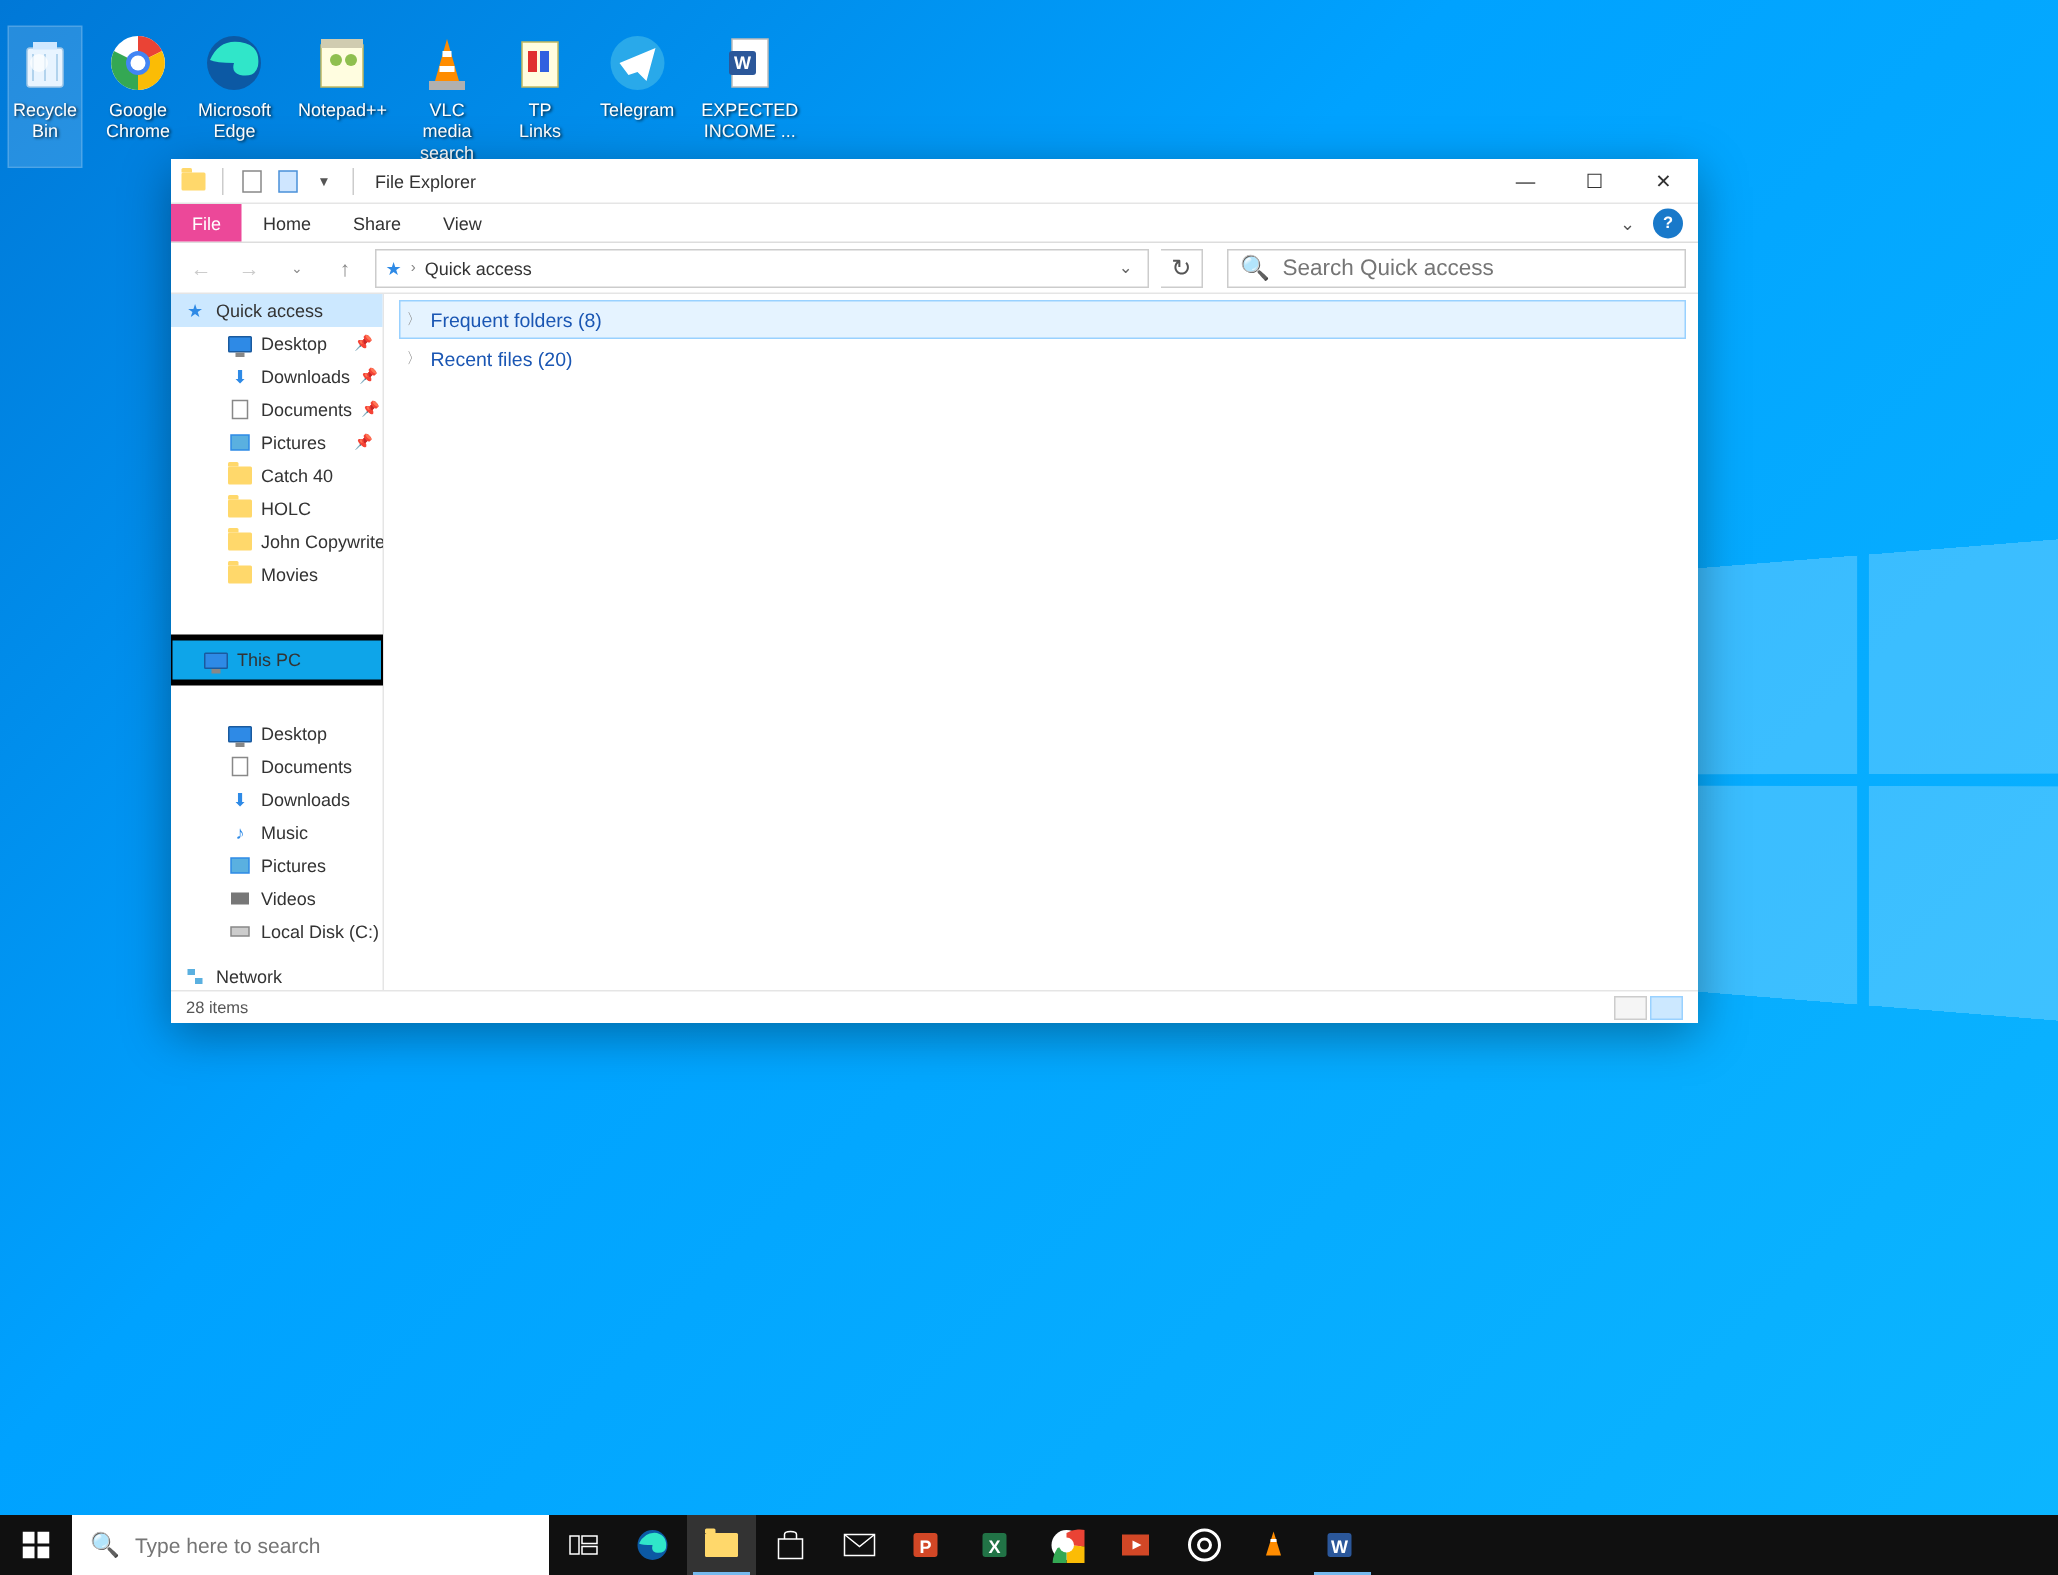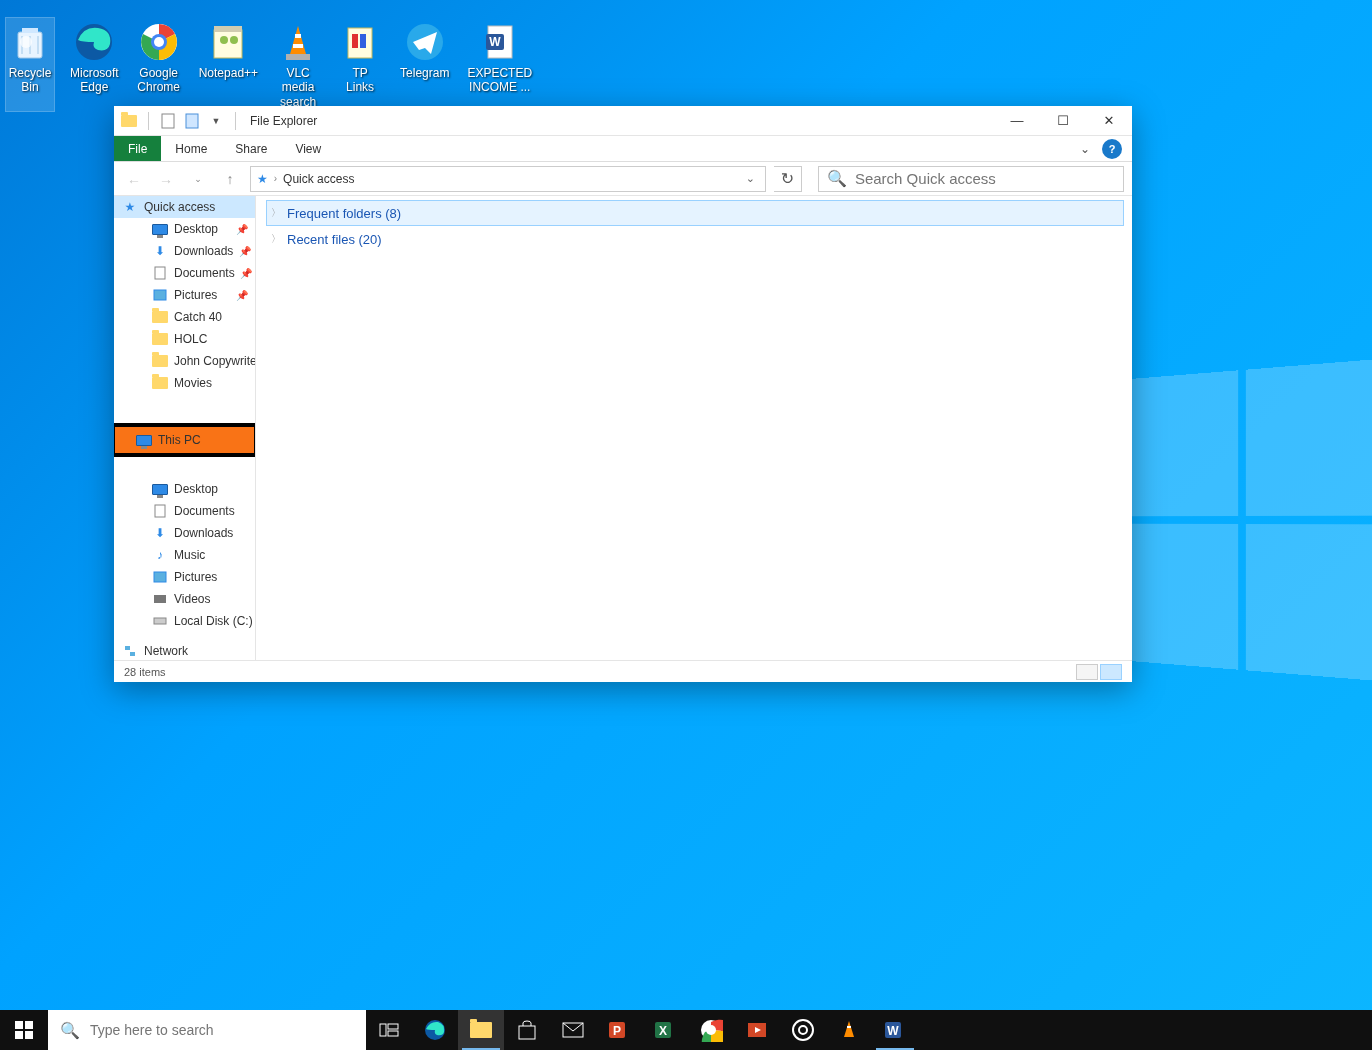--- a/index.html
+++ b/index.html
@@ -113,15 +113,6 @@
     <div class="di">
       <div class="ic">
         <svg width="44" height="44">
-          <circle cx="22" cy="22" r="18" fill="#0c59a4"></circle>
-          <path d="M6 20 Q12 6 26 8 Q40 10 38 24 Q36 32 26 30 Q20 28 22 22 Q10 22 6 20" fill="#30e6c9"></path>
-        </svg>
-      </div>
-      <div class="lbl">Microsoft Edge</div>
-    </div>
-    <div class="di">
-      <div class="ic">
-        <svg width="44" height="44">
           <circle cx="22" cy="22" r="18" fill="#fff"></circle>
           <path d="M22 4 A18 18 0 0 1 38 14 L22 22 Z" fill="#ea4335"></path>
           <path d="M38 14 A18 18 0 0 1 22 40 L22 22 Z" fill="#fbbc05"></path>
@@ -131,6 +122,15 @@
         </svg>
       </div>
       <div class="lbl">Google Chrome</div>
+    </div>
+    <div class="di">
+      <div class="ic">
+        <svg width="44" height="44">
+          <circle cx="22" cy="22" r="18" fill="#0c59a4"></circle>
+          <path d="M6 20 Q12 6 26 8 Q40 10 38 24 Q36 32 26 30 Q20 28 22 22 Q10 22 6 20" fill="#30e6c9"></path>
+        </svg>
+      </div>
+      <div class="lbl">Microsoft Edge</div>
     </div>
     <div class="di">
       <div class="ic">

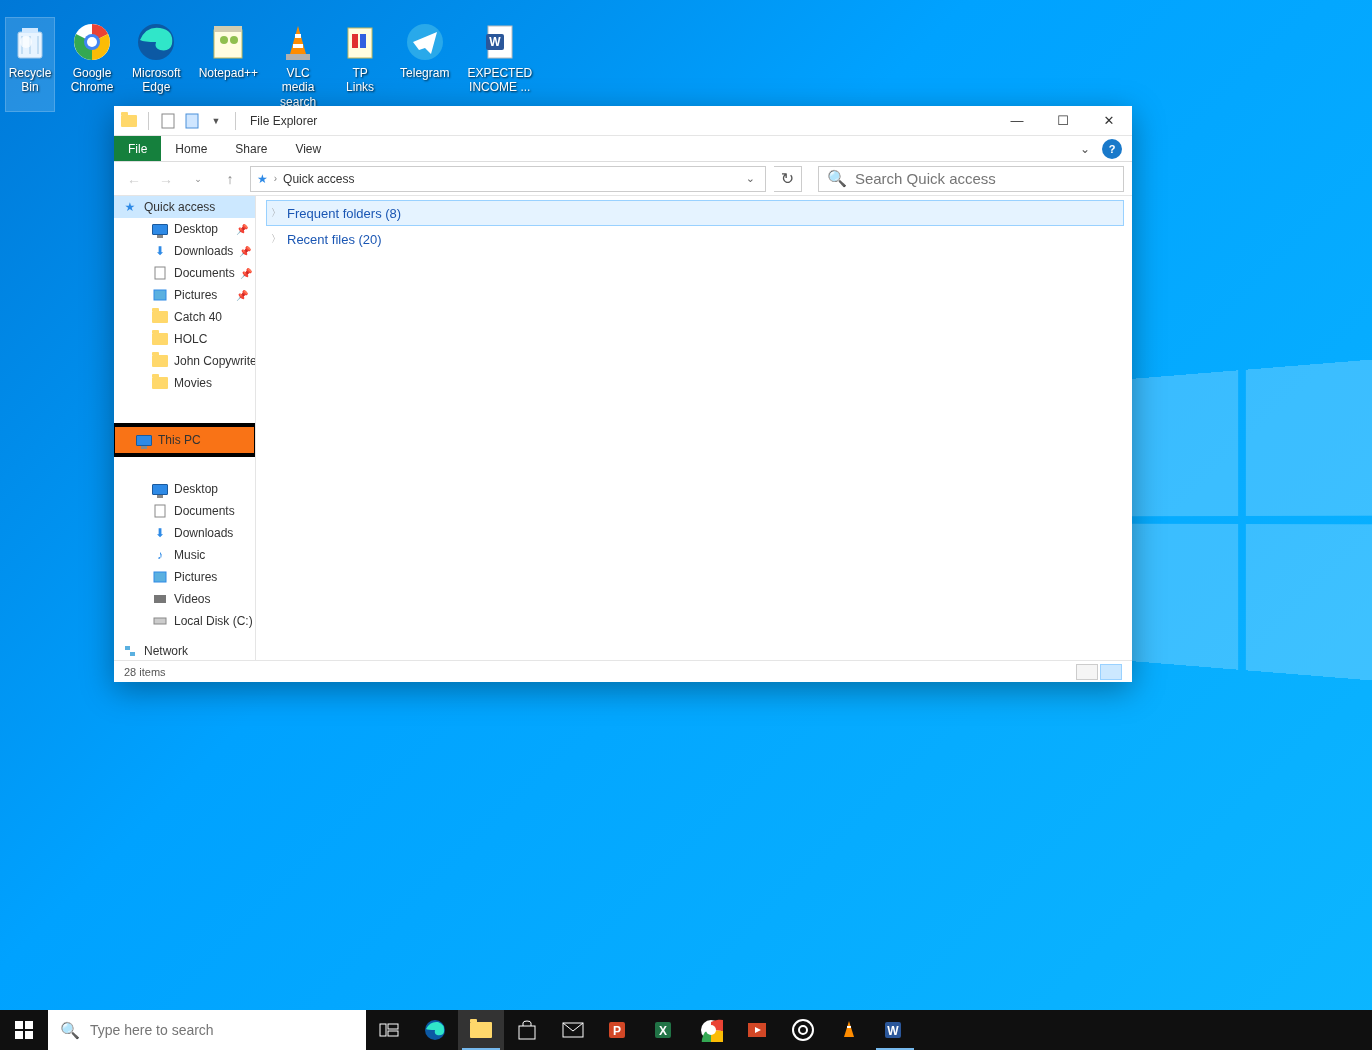--- a/index.html
+++ b/index.html
@@ -29,7 +29,7 @@
 
 .ribbon { height:26px; display:flex; align-items:stretch; background:#fff; border-bottom:1px solid #ddd; font-size:12px; }
 .ribbon .tab { padding:0 14px; display:flex; align-items:center; color:#333; }
-.ribbon .tab.file { background:#15803d; color:#fff;text-align:center; }
+.ribbon .tab.file { background:#ec4899; color:#fff;text-align:center; }
 .ribbon .rspace { flex:1; }
 .ribbon .chev { padding:0 8px; display:flex; align-items:center; color:#555; }
 .ribbon .help { width:20px; height:20px; border-radius:50%; background:#1979ca; color:#fff; display:flex; align-items:center; justify-content:center; margin:3px 10px 3px 4px; font-size:11px; font-weight:bold; }

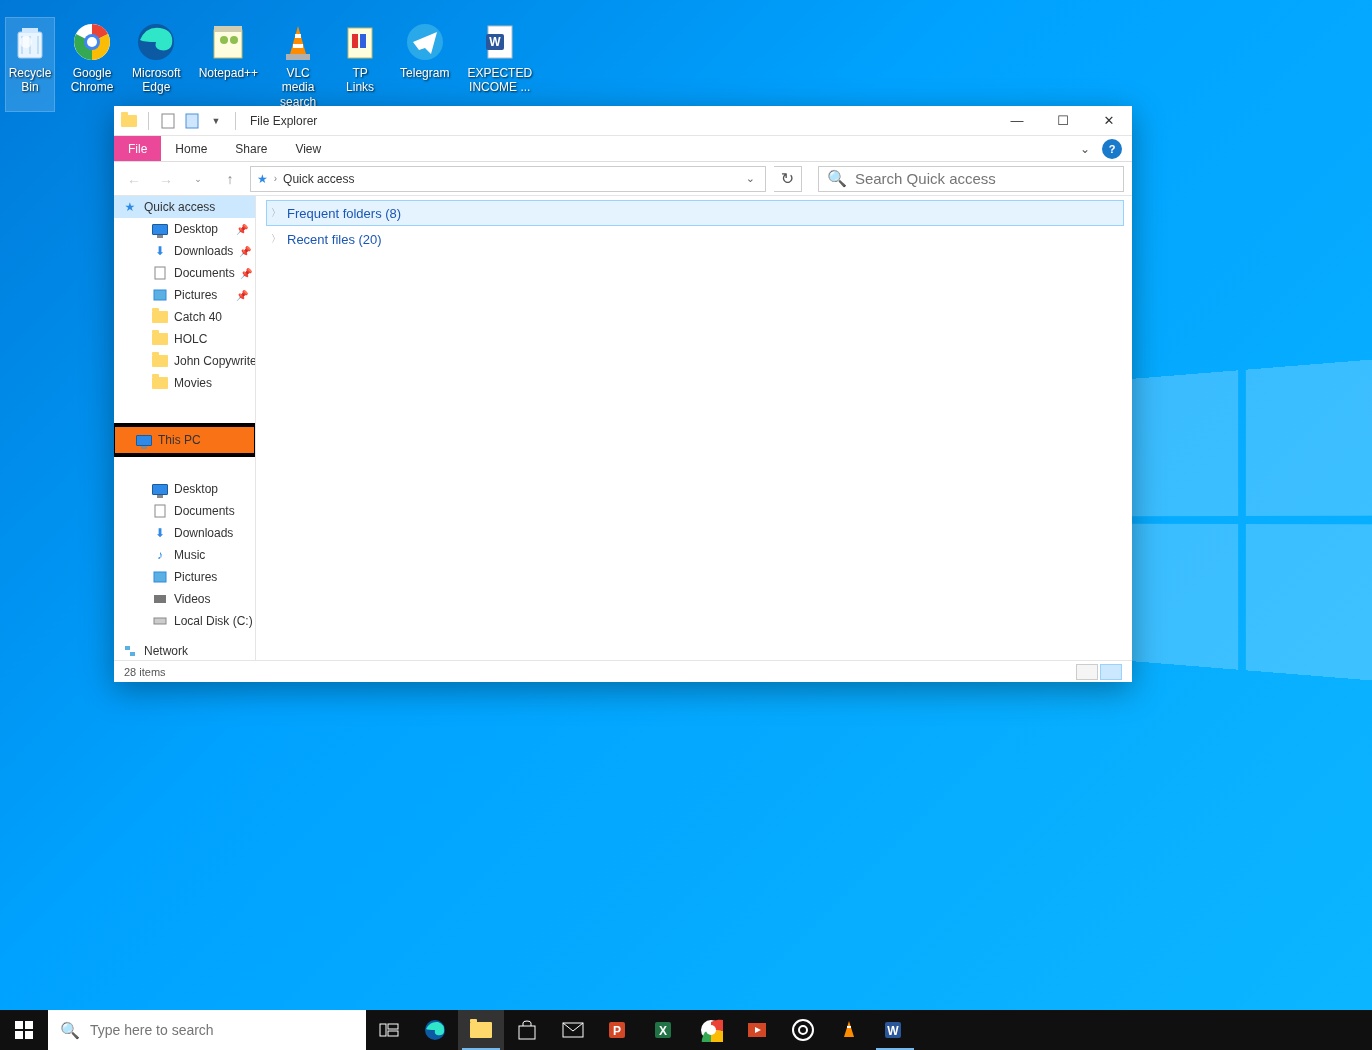--- a/index.html
+++ b/index.html
@@ -55,7 +55,7 @@
 .np-item { height:22px; display:flex; align-items:center; padding-left:38px; font-size:12px; color:#333; gap:6px; white-space:nowrap; cursor:pointer; position:relative; }
 .np-item.root { padding-left:8px; font-weight:normal; }
 .np-item.sel { background:#cce8ff; }
-.np-item.hl { outline:4px solid #000; outline-offset:-1px; z-index:2; height:28px; padding-left:22px; background:#f97316; margin:2px 0; }
+.np-item.hl { outline:4px solid #000; outline-offset:-1px; z-index:2; height:28px; padding-left:22px; background:#0ea5e9; margin:2px 0; }
 .np-item .pin { margin-left:auto; margin-right:6px; color:#888; font-size:10px; }
 .np-item .nic { width:16px; height:16px; display:flex; align-items:center; justify-content:center; flex-shrink:0; }
 .np-sp { height:8px; }

